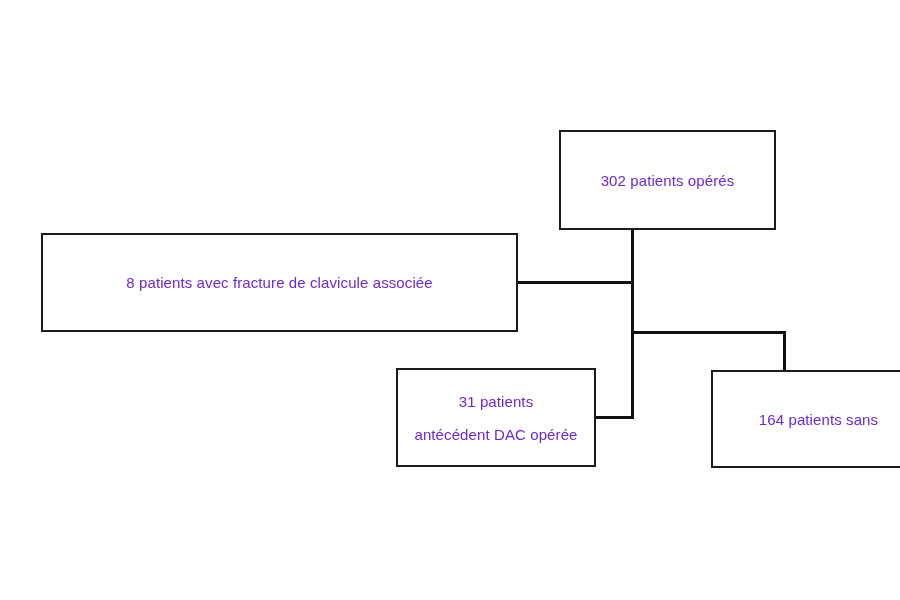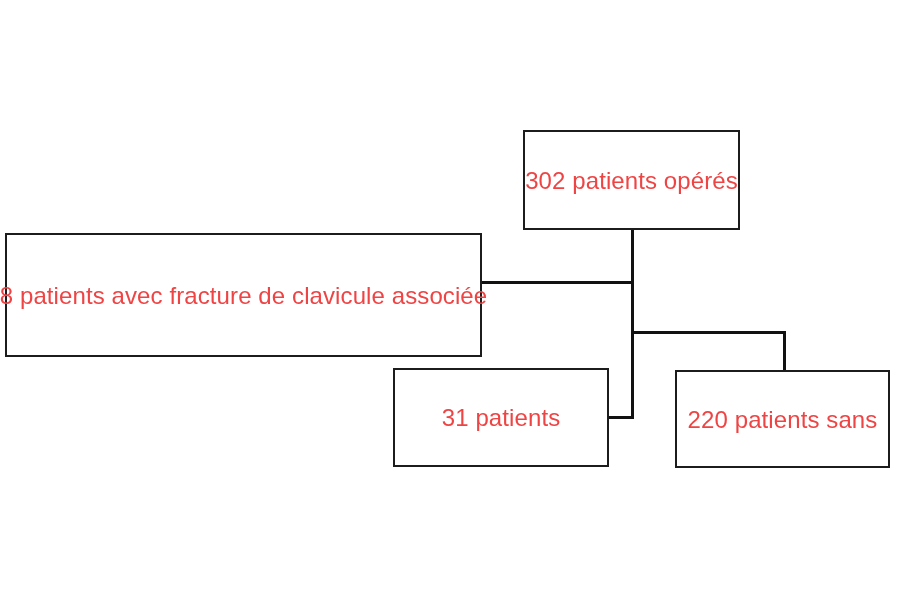--- a/index.html
+++ b/index.html
@@ -25,10 +25,11 @@
     align-items: center;
     justify-content: center;
     text-align: center;
-    color: #ef4444;
-    font-size: 24px;
+    color: #6d28d9;
+    font-size: 15px;
     line-height: 33px;
     letter-spacing: 0.1px;
+    margin-left: 36px;
   }
   .node span {
     display: block;

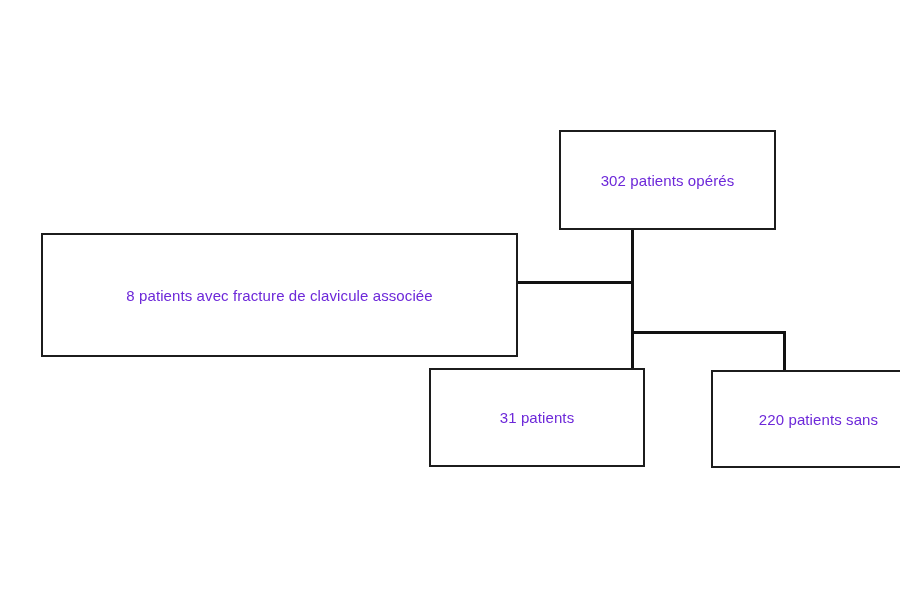--- a/index.html
+++ b/index.html
@@ -41,7 +41,7 @@
   }
   
   #node-root     { left: 523px; top: 130px; width: 217px; height: 100px; }
-  #node-excluded { left: 5px;   top: 233px; width: 477px; height: 124px;  }
+  #node-excluded { left: 5px;   top: 233px; width: 477px; height: 99px;  }
   #node-dac      { left: 393px; top: 368px; width: 216px; height: 99px;  }
   #node-nosurg   { left: 675px; top: 370px; width: 215px; height: 98px;  }
   

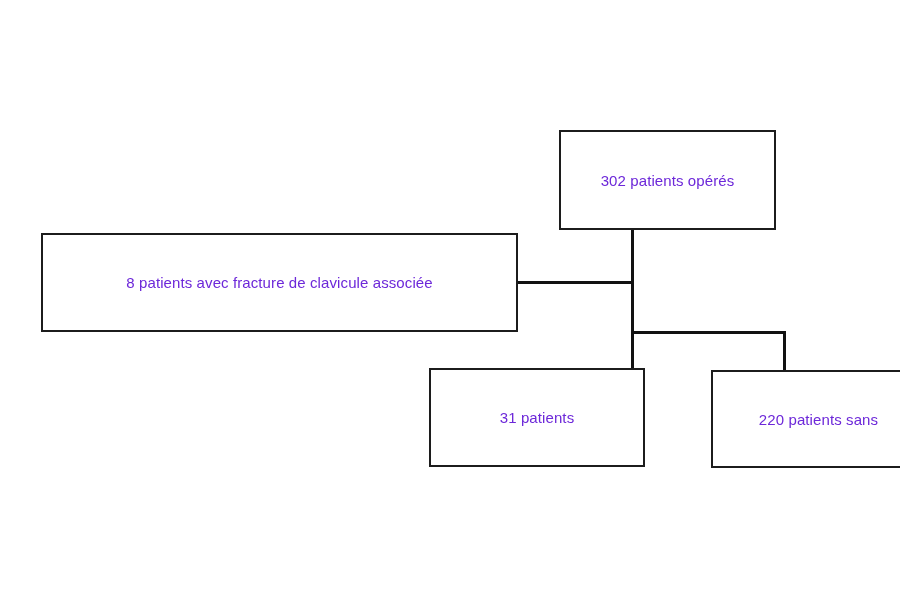--- a/index.html
+++ b/index.html
@@ -42,7 +42,7 @@
   
   #node-root     { left: 523px; top: 130px; width: 217px; height: 100px; }
   #node-excluded { left: 5px;   top: 233px; width: 477px; height: 99px;  }
-  #node-dac      { left: 393px; top: 368px; width: 216px; height: 99px;  }
+  #node-dac      { left: 360px; top: 368px; width: 200px; height: 99px;  }
   #node-nosurg   { left: 675px; top: 370px; width: 215px; height: 98px;  }
   
   #conn-trunk-vertical   { left: 631px; top: 230px; width: 3px;   height: 189px; }

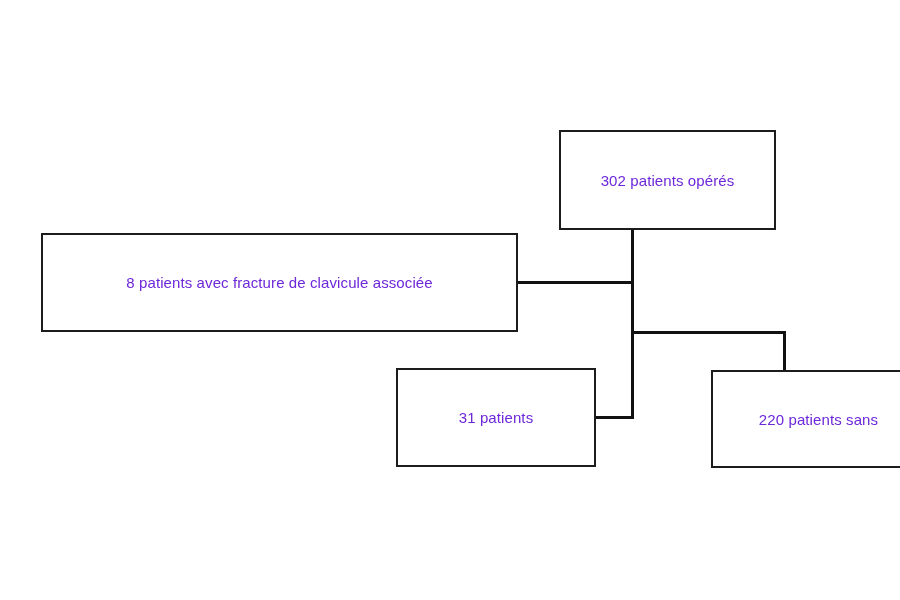--- a/index.html
+++ b/index.html
@@ -75,7 +75,7 @@
   </div>
 
   <div class="node" id="node-nosurg">
-    <span>220 patients sans</span>
+    <span>164 patients sans</span>
   </div>
 
 </div>

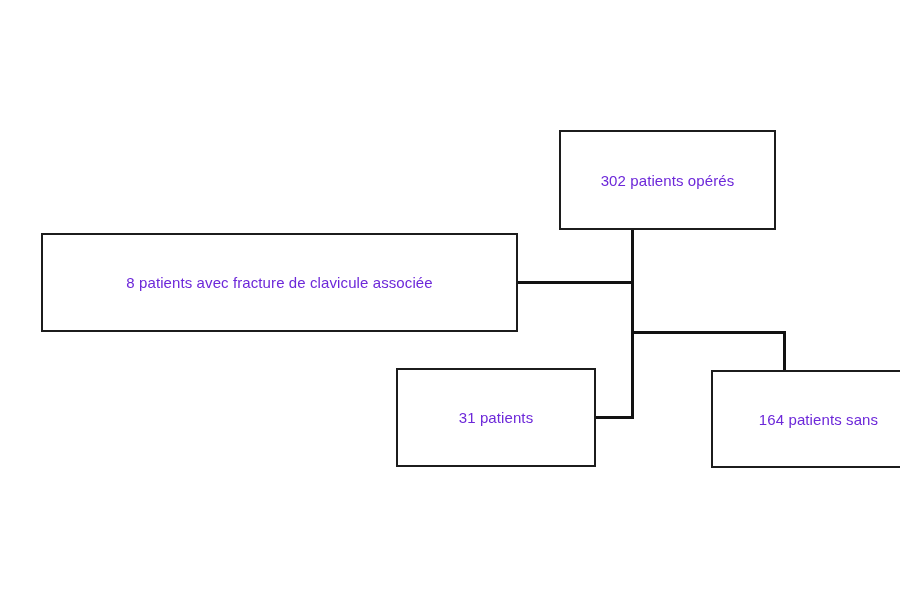--- a/index.html
+++ b/index.html
@@ -72,6 +72,7 @@
 
   <div class="node" id="node-dac">
     <span>31 patients</span>
+    <span>antécédent DAC opérée</span>
   </div>
 
   <div class="node" id="node-nosurg">

